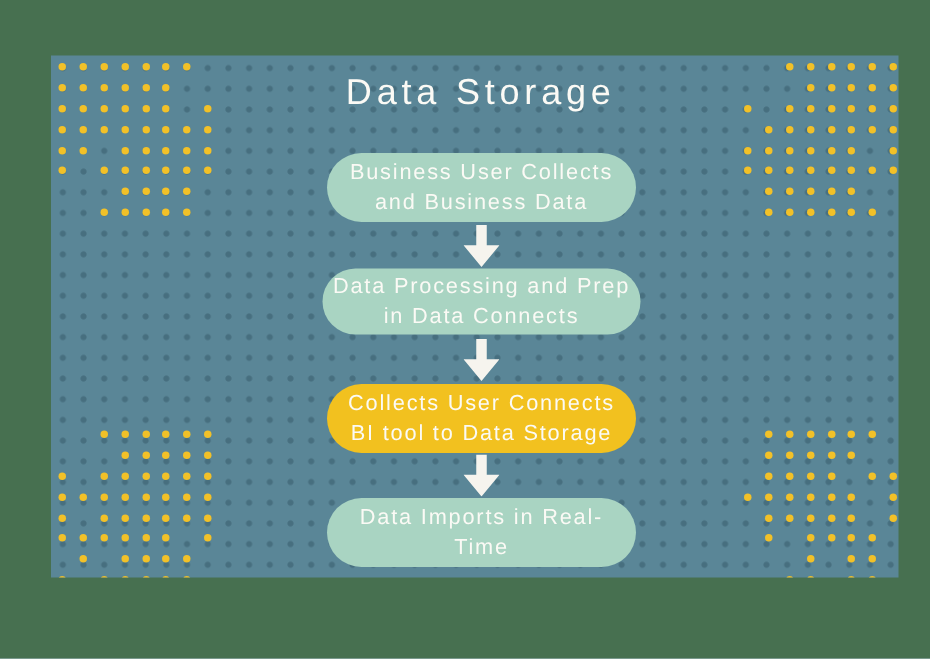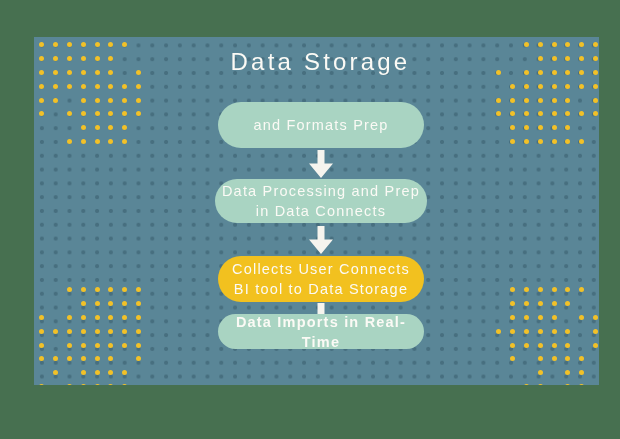--- a/index.html
+++ b/index.html
@@ -302,6 +302,7 @@
     <h1 class="title">Data Storage</h1>
 
     <div class="step mint step-1">
+      <span>Business User Collects</span>
       <span>and Formats Prep</span>
     </div>
 

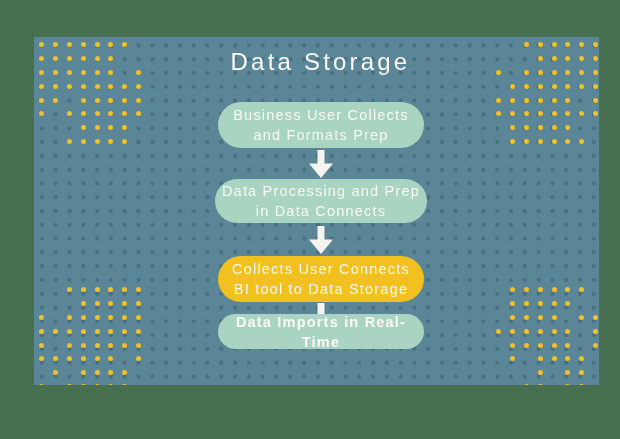--- a/index.html
+++ b/index.html
@@ -303,7 +303,7 @@
 
     <div class="step mint step-1">
       <span>Business User Collects</span>
-      <span>and Formats Prep</span>
+      <span>and Business Data</span>
     </div>
 
     <div class="arrow arrow-1">

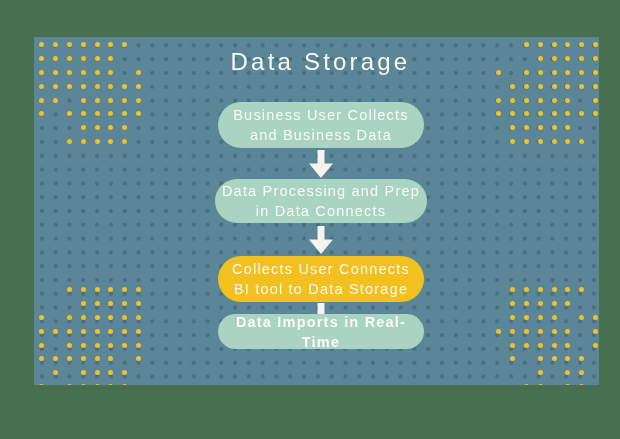--- a/index.html
+++ b/index.html
@@ -75,7 +75,7 @@
   .step-1 { top: 65px;  height: 46px; }
   .step-2 { top: 142px; height: 44px; width: 212px; }
   .step-3 { top: 219px; height: 46px; }
-  .step-4 { top: 277px; height: 35px; font-weight: bold; }
+  .step-4 { top: 295px; height: 46px; }
   .arrow {
     position: absolute;
     left: 287px;

